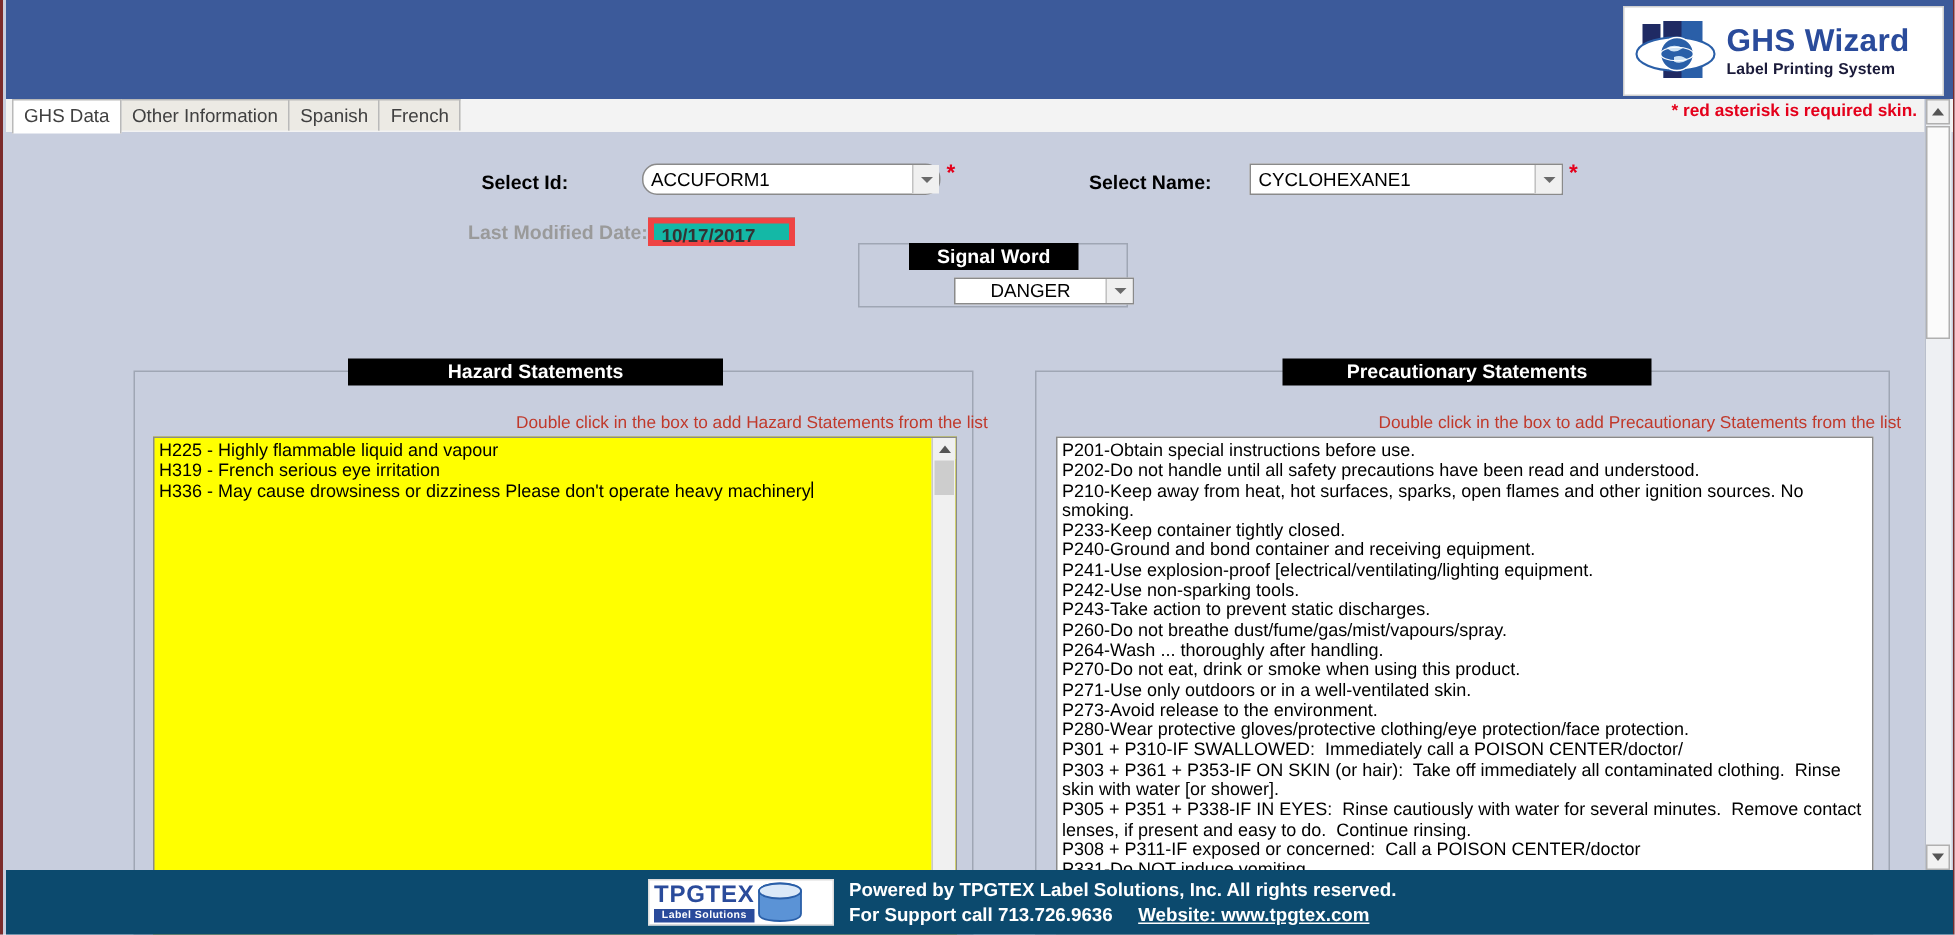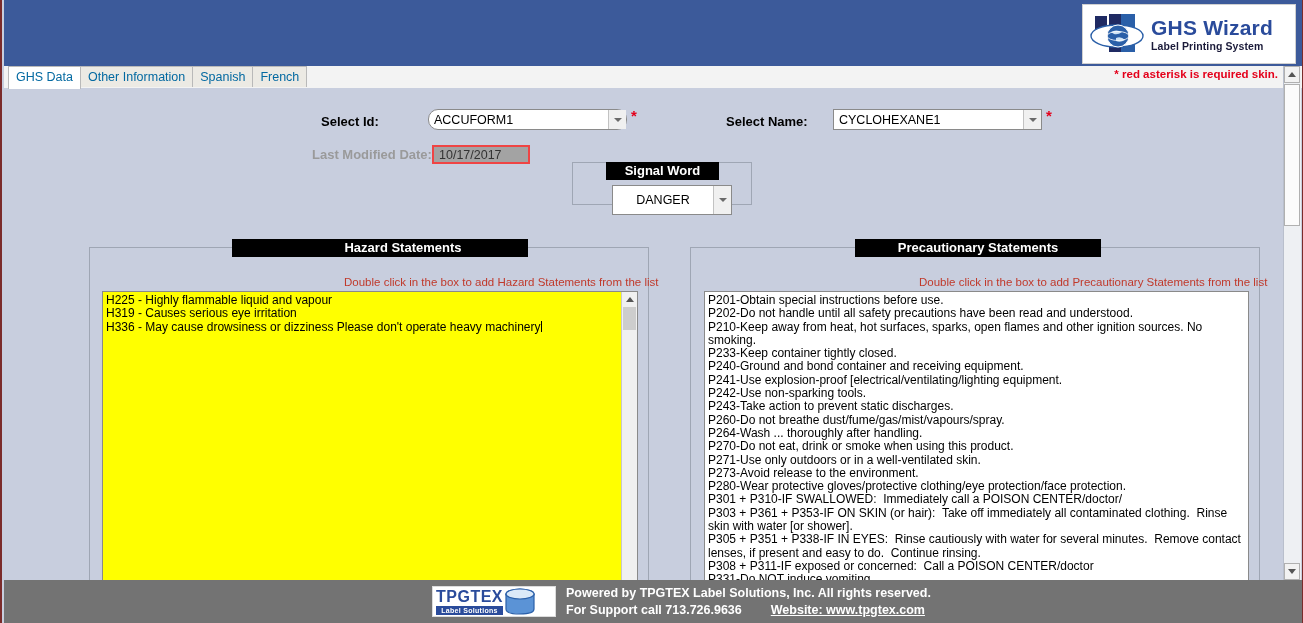--- a/index.html
+++ b/index.html
@@ -53,7 +53,7 @@
     position: relative; float: left;
     height: 21px; line-height: 20px;
     padding: 0 7px;
-    font-size: 12.5px; color: #0369a1;
+    font-size: 12.5px; color: #404040;
     background: #eceae4;
     border: 1px solid #b9b9b9;
     border-bottom: none;

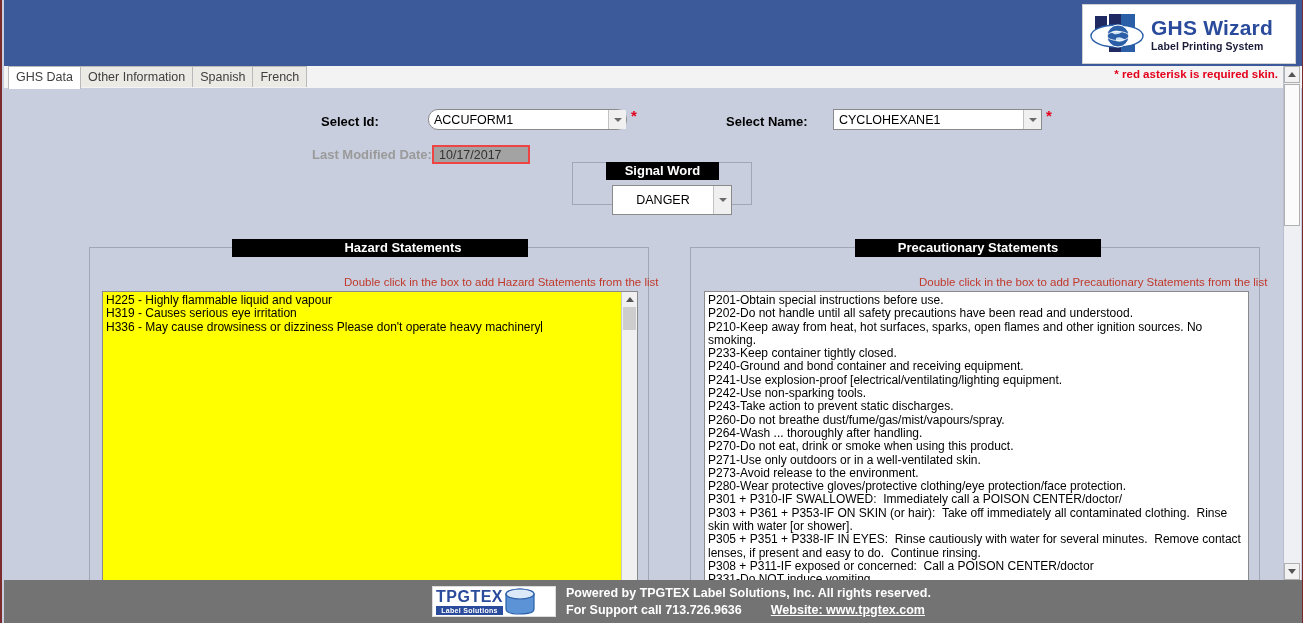--- a/index.html
+++ b/index.html
@@ -117,10 +117,10 @@
   }
   .datefield {
     position: absolute;
-    background: #a3a3a3;
-    border: 2px solid #ef4444;
-    box-sizing: border-box;
-    font-size: 12.5px; font-weight: normal; color: #333;
+    background: #14b8a6;
+    border: 4px solid #ef4444;
+    box-sizing: border-box;
+    font-size: 12.5px; font-weight: bold; color: #333;
     padding-left: 5px; line-height: 17px;
   }
 

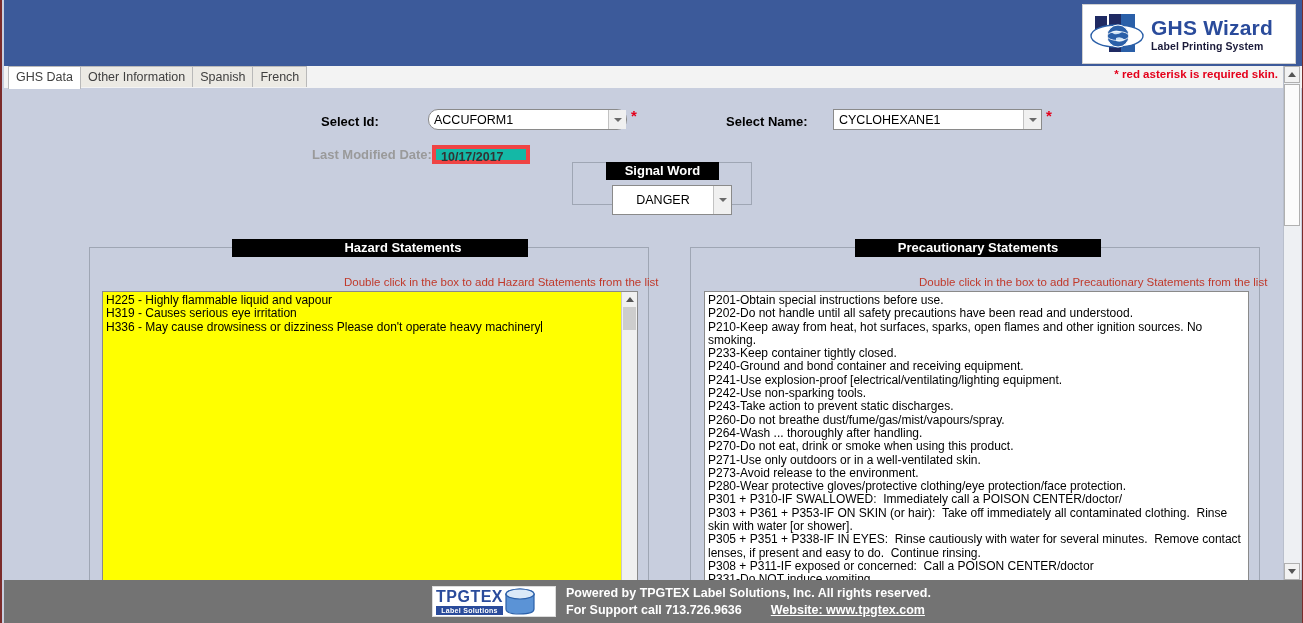--- a/index.html
+++ b/index.html
@@ -322,7 +322,7 @@
 
     <div class="group" style="left:568px; top:74px; width:180px; height:43px;"></div>
     <div class="group-title" style="left:602px; top:74px; width:113px; height:18px;">Signal Word</div>
-    <div class="combo" style="left:608px; top:97px; width:120px; height:30px;">
+    <div class="combo" style="left:632px; top:97px; width:120px; height:18px;">
       <span class="val" style="text-align:center; padding-left:0;">DANGER</span>
       <span class="arrow">
           <span class="chev"></span>

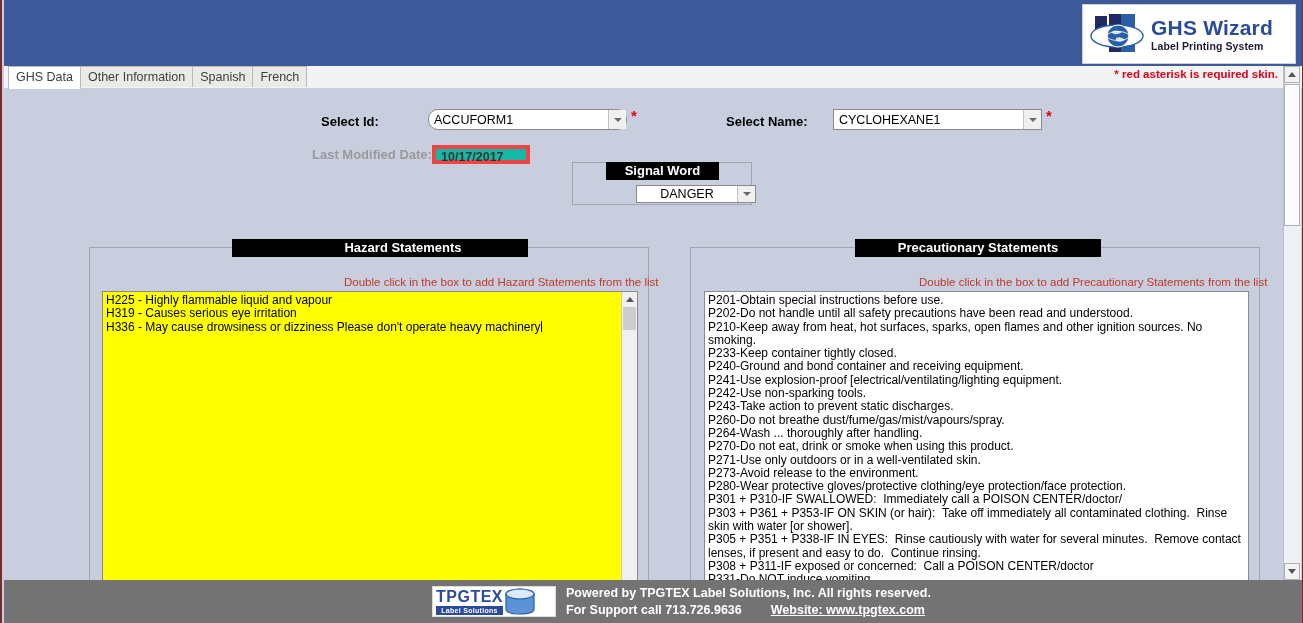--- a/index.html
+++ b/index.html
@@ -330,7 +330,7 @@
     </div>
 
     <div class="group" style="left:85px; top:159px; width:560px; height:376px;"></div>
-    <div class="group-title" style="left:228px; top:151px; width:250px; height:18px;padding-left:46px;">Hazard Statements</div>
+    <div class="group-title" style="left:228px; top:151px; width:250px; height:18px;">Hazard Statements</div>
     <div class="hint" style="left:340px; top:188px;">Double click in the box to add Hazard Statements from the list</div>
 
     <div class="listbox hazard-box" style="left:98px; top:203px; width:536px; height:332px;">

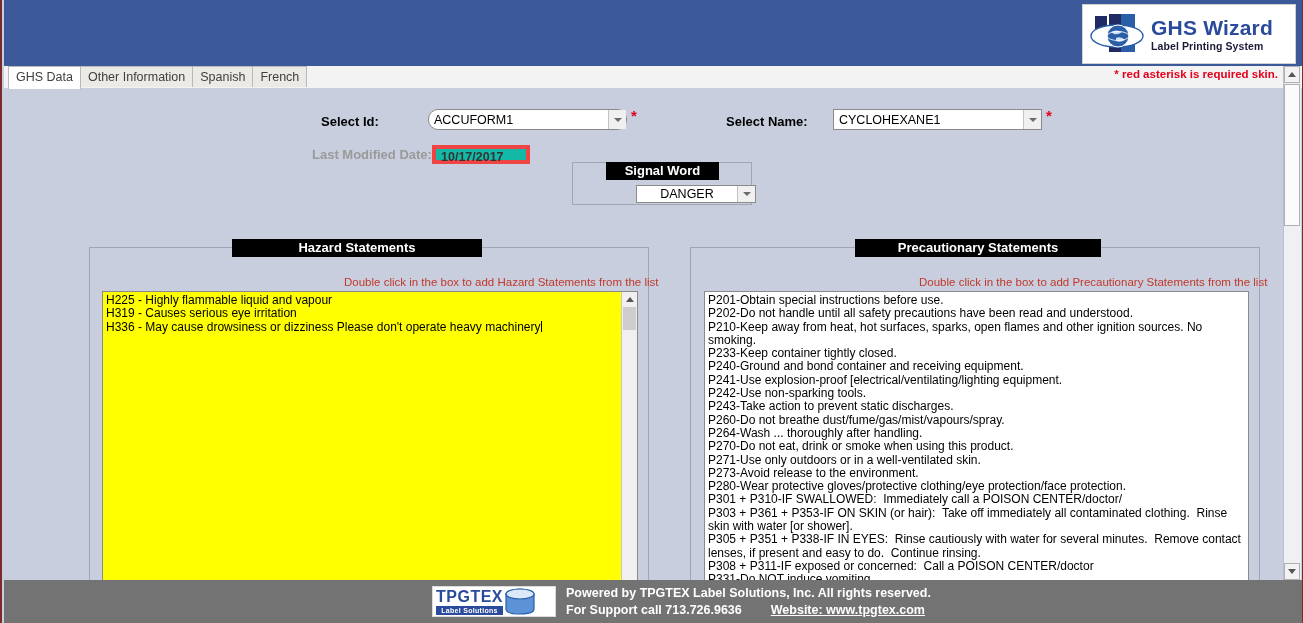--- a/index.html
+++ b/index.html
@@ -336,7 +336,7 @@
     <div class="listbox hazard-box" style="left:98px; top:203px; width:536px; height:332px;">
       <div class="content">
         <div class="line">H225 - Highly flammable liquid and vapour</div>
-        <div class="line">H319 - Causes serious eye irritation</div>
+        <div class="line">H319 - French serious eye irritation</div>
         <div class="line"><span>H336 - May cause drowsiness or dizziness Please don't operate heavy machinery</span><span class="caret"></span></div>
       </div>
       <div class="vscroll">

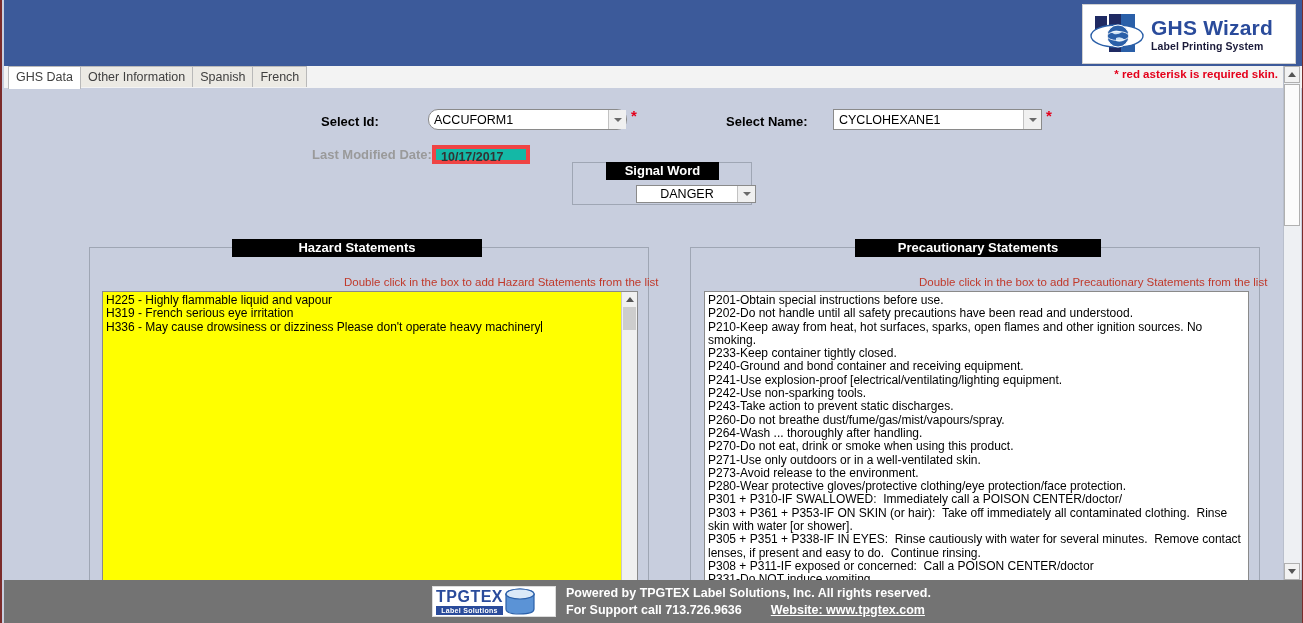--- a/index.html
+++ b/index.html
@@ -232,7 +232,7 @@
   
   .footer {
     position: absolute; left: 2px; right: 0; bottom: 0; height: 43px;
-    background: #737373;
+    background: #0c4a6e;
     display: flex; align-items: center;
   }
   .tpg-logo {

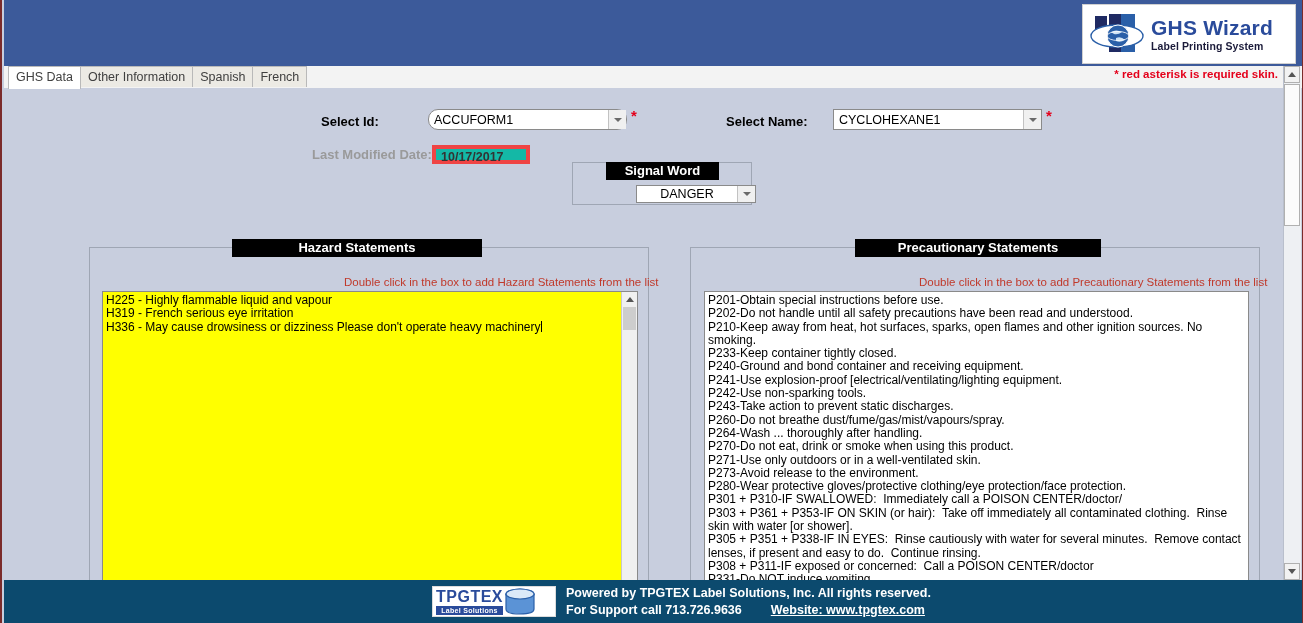--- a/index.html
+++ b/index.html
@@ -261,7 +261,7 @@
     color: #ffffff; font-size: 12.5px; font-weight: bold;
     line-height: 17px;
   }
-  .footer-row2 { display: flex; align-items: center; gap: 29px; }
+  .footer-row2 { display: flex; align-items: center; gap: 17px; }
   .footer-link { color: #ffffff; text-decoration: underline; }
 </style>
 </head>

